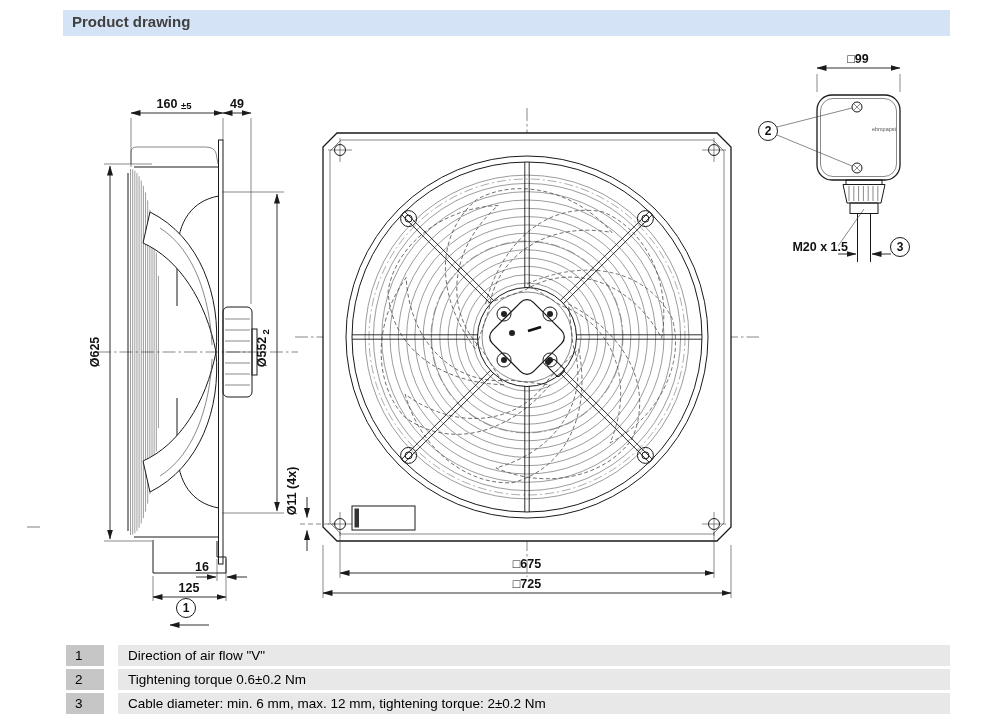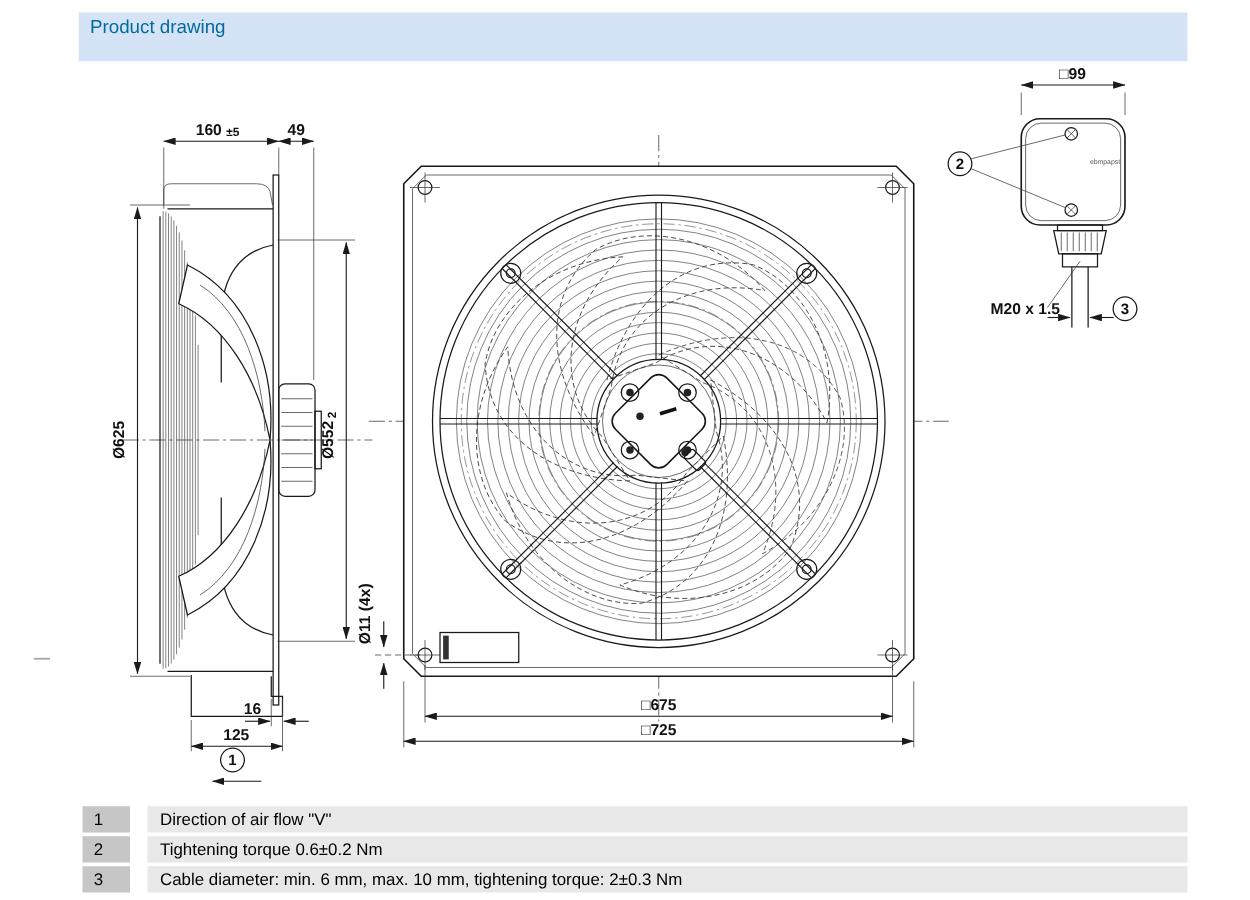--- a/index.html
+++ b/index.html
@@ -4,8 +4,8 @@
 <style>
   html,body{margin:0;padding:0;background:#fff;}
   #page{position:relative;width:1000px;height:720px;background:#fff;font-family:"Liberation Sans",sans-serif;overflow:hidden;}
-  .hdr{position:absolute;left:63px;top:10px;width:887px;height:39px;background:#d5e3f6;
-       font-size:15px;font-weight:400;color:#0369a1;line-height:23px;padding-left:9px;box-sizing:border-box;}
+  .hdr{position:absolute;left:63px;top:10px;width:887px;height:26px;background:#d5e3f6;
+       font-size:15px;font-weight:700;color:#404040;line-height:23px;padding-left:9px;box-sizing:border-box;}
   svg{position:absolute;left:0;top:0;}
   
   .ol{stroke:#1a1a1a;stroke-width:1;fill:none;}

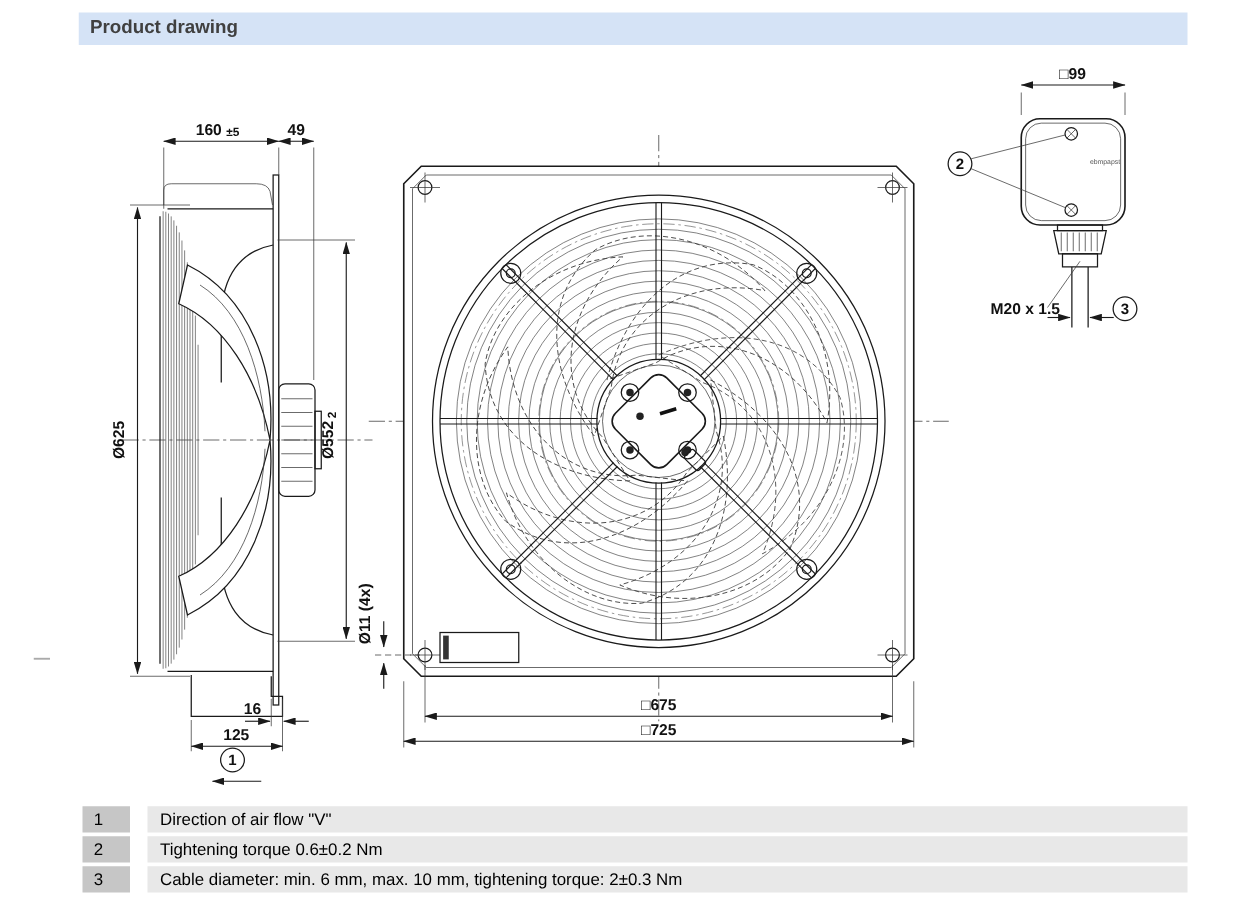--- a/index.html
+++ b/index.html
@@ -341,7 +341,7 @@
     </div>
     <div class="lrow" style="top:693px">
       <div class="lnum">3</div>
-      <div class="ltxt">Cable diameter: min. 6 mm, max. 10 mm, tightening torque: 2±0.3 Nm</div>
+      <div class="ltxt">Cable diameter: min. 6 mm, max. 12 mm, tightening torque: 2±0.2 Nm</div>
     </div>
   </div>
 

